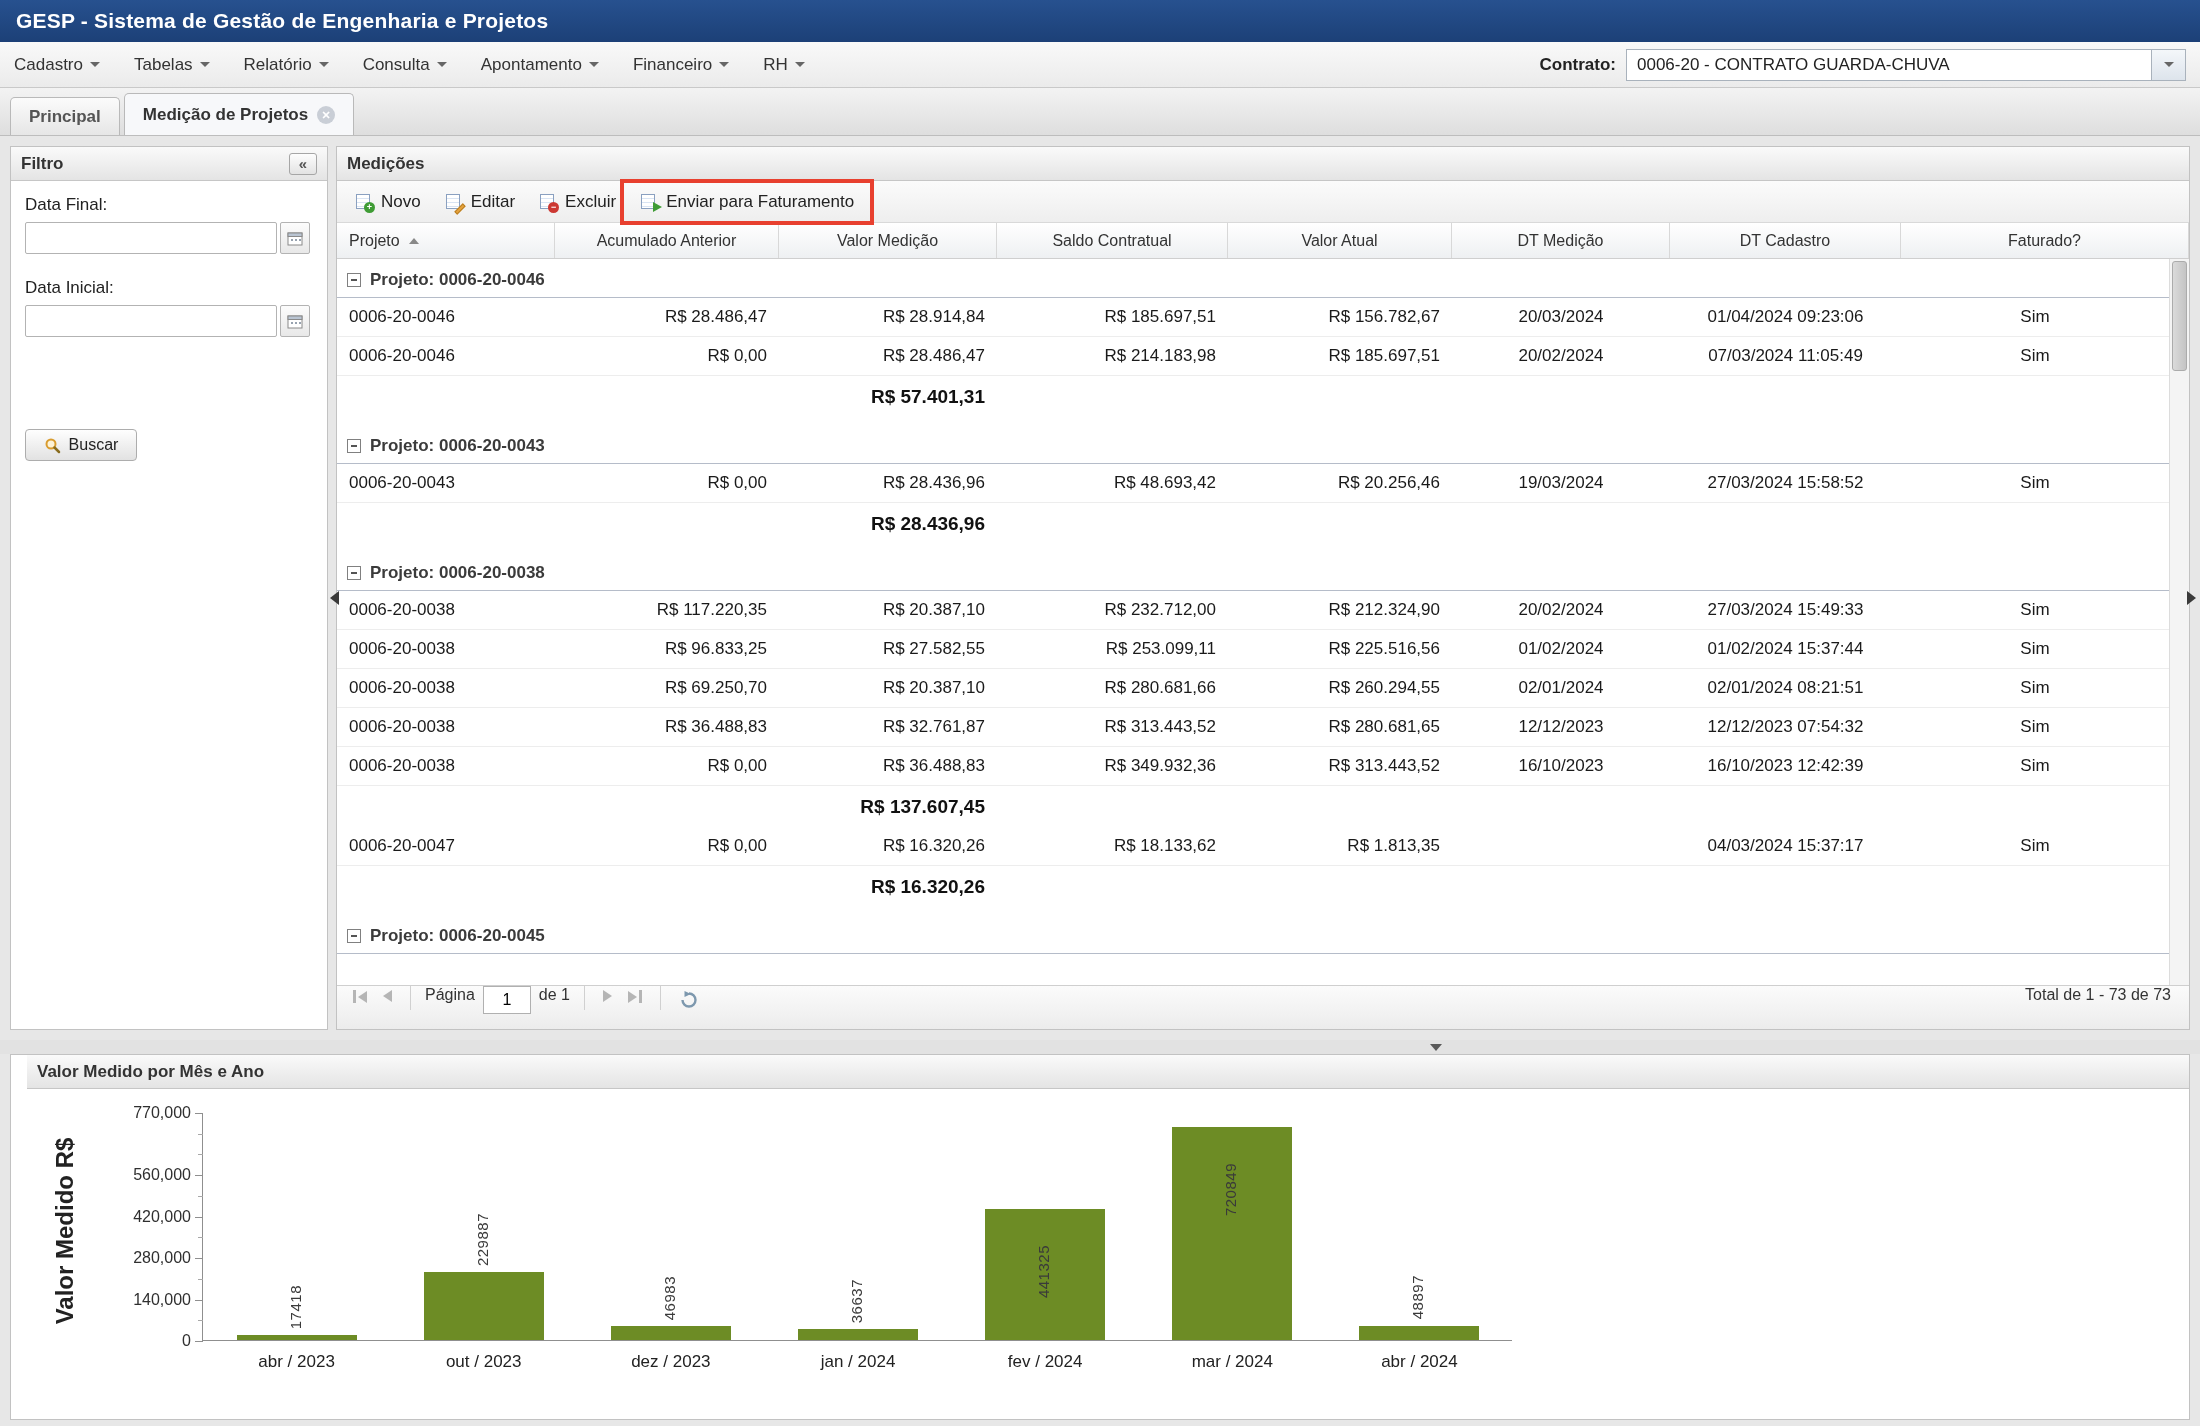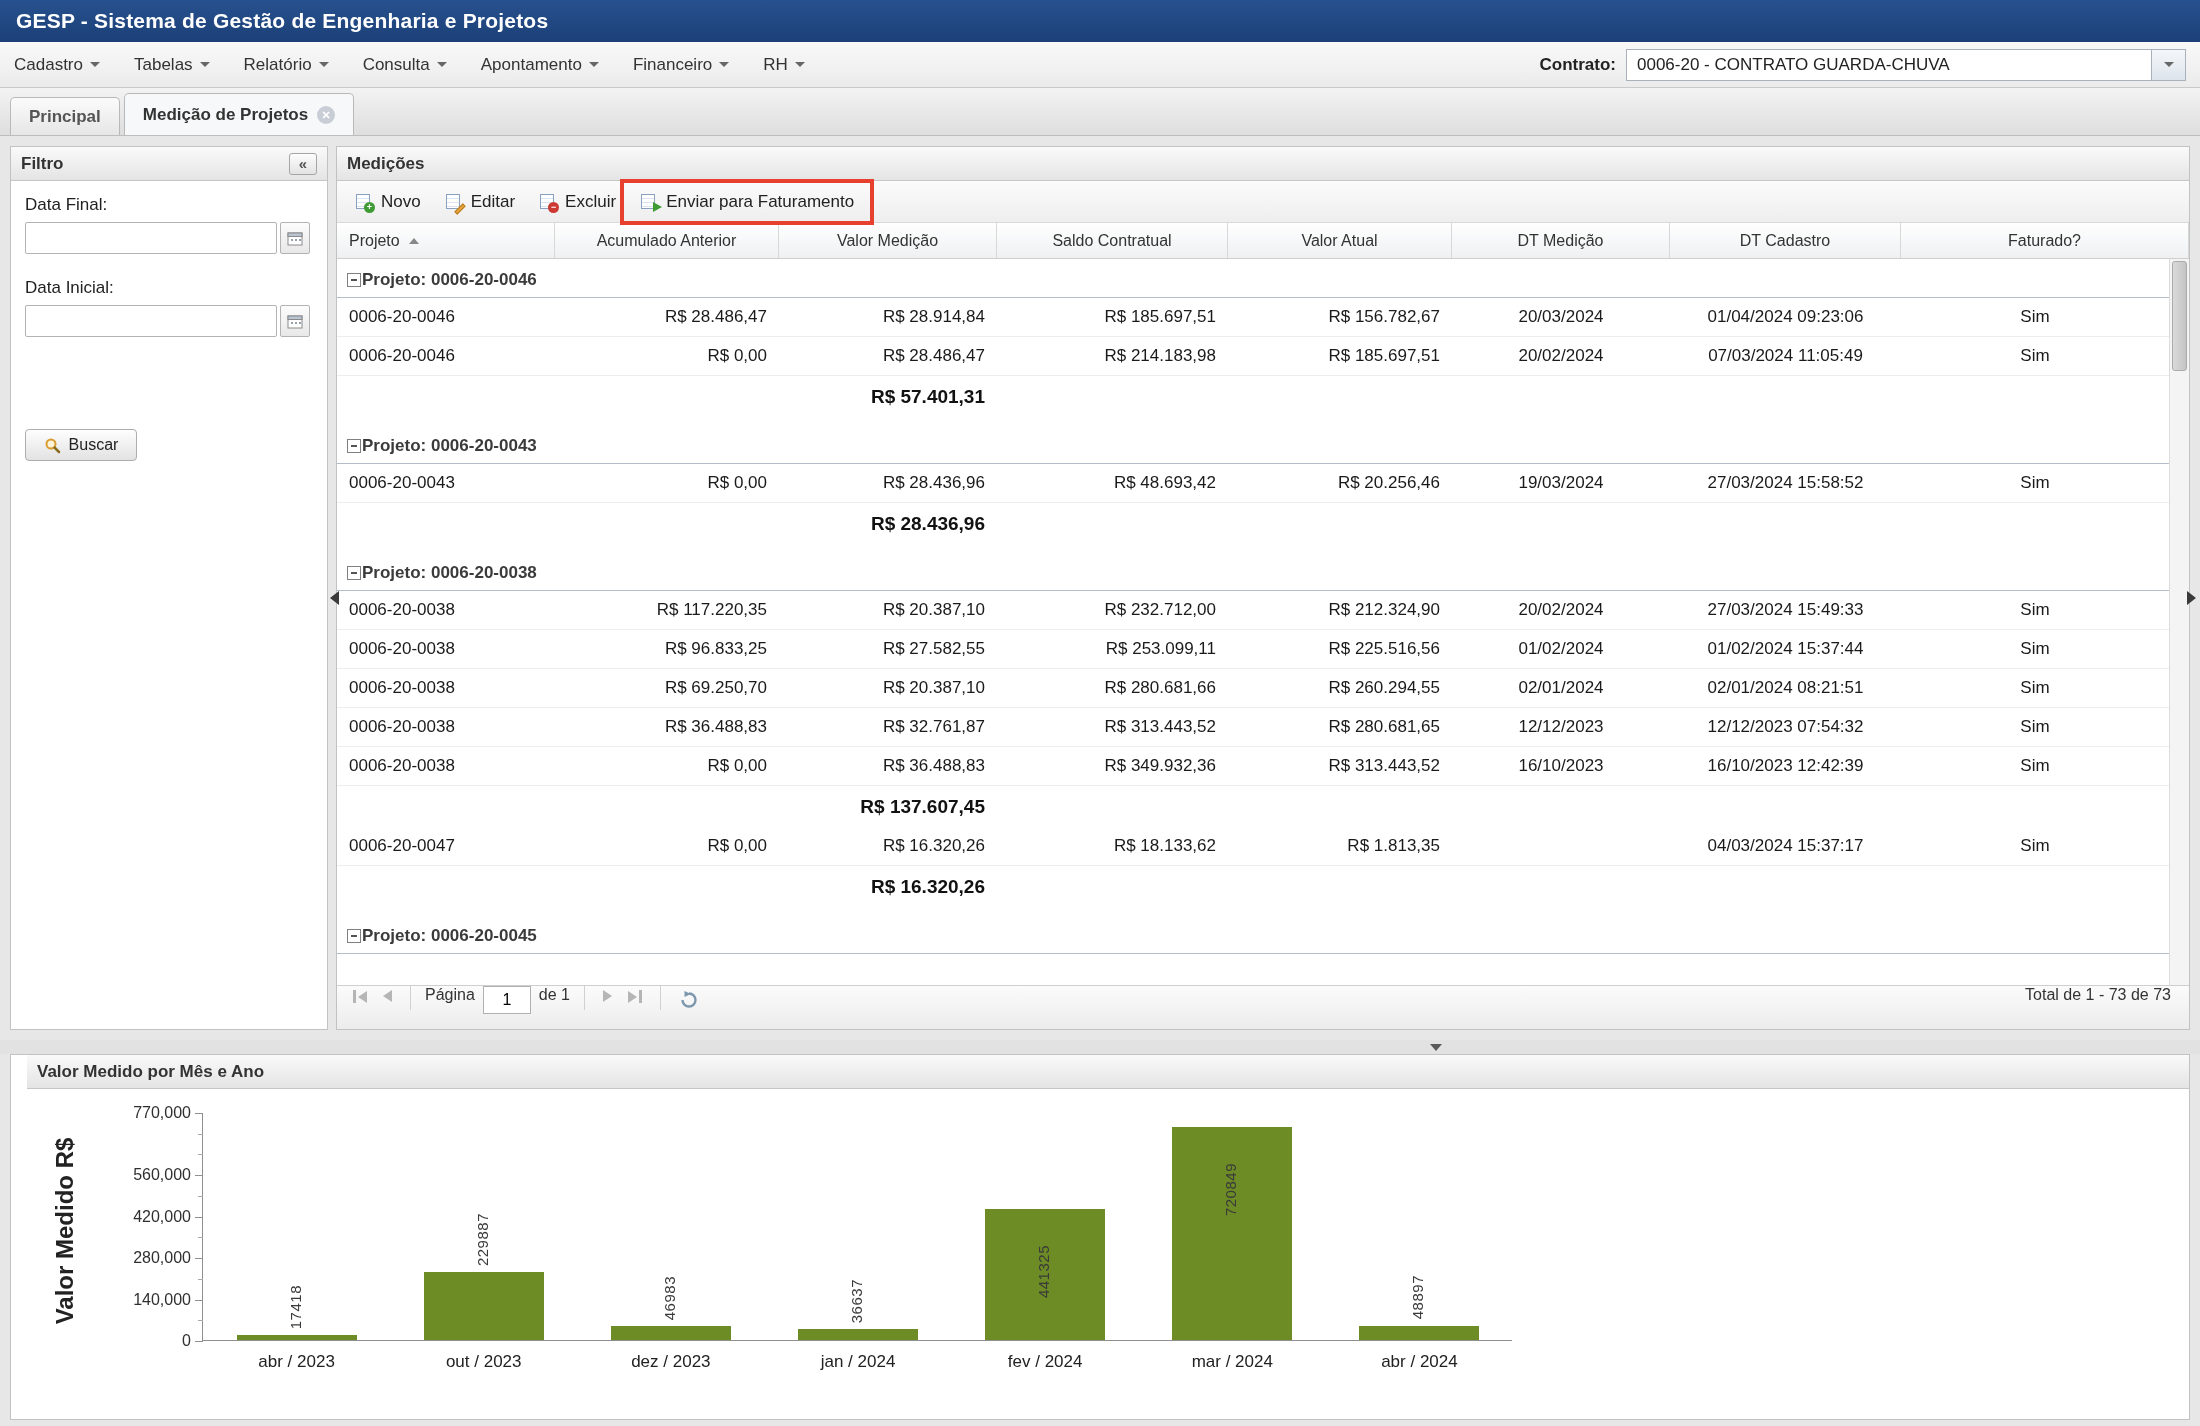--- a/index.html
+++ b/index.html
@@ -81,7 +81,7 @@
   
   .grid-body { flex:1; position:relative; overflow:hidden; background:#fff; }
   .rows { position:absolute; left:0; top:0; right:20px; bottom:0; overflow:hidden; }
-  .group-header { height:35px; margin-top:12px; display:flex; align-items:center; gap:1px; padding-left:10px;
+  .group-header { height:35px; margin-top:12px; display:flex; align-items:center; gap:9px; padding-left:10px;
     font-size:17px; font-weight:bold; color:#3b3b3b; border-bottom:1px solid #b5bcc9; }
   .group-header.first { margin-top:4px; }
   .grp-icon { width:14px; height:14px; border:1px solid #808080; background:#fff; position:relative; flex:none; }

